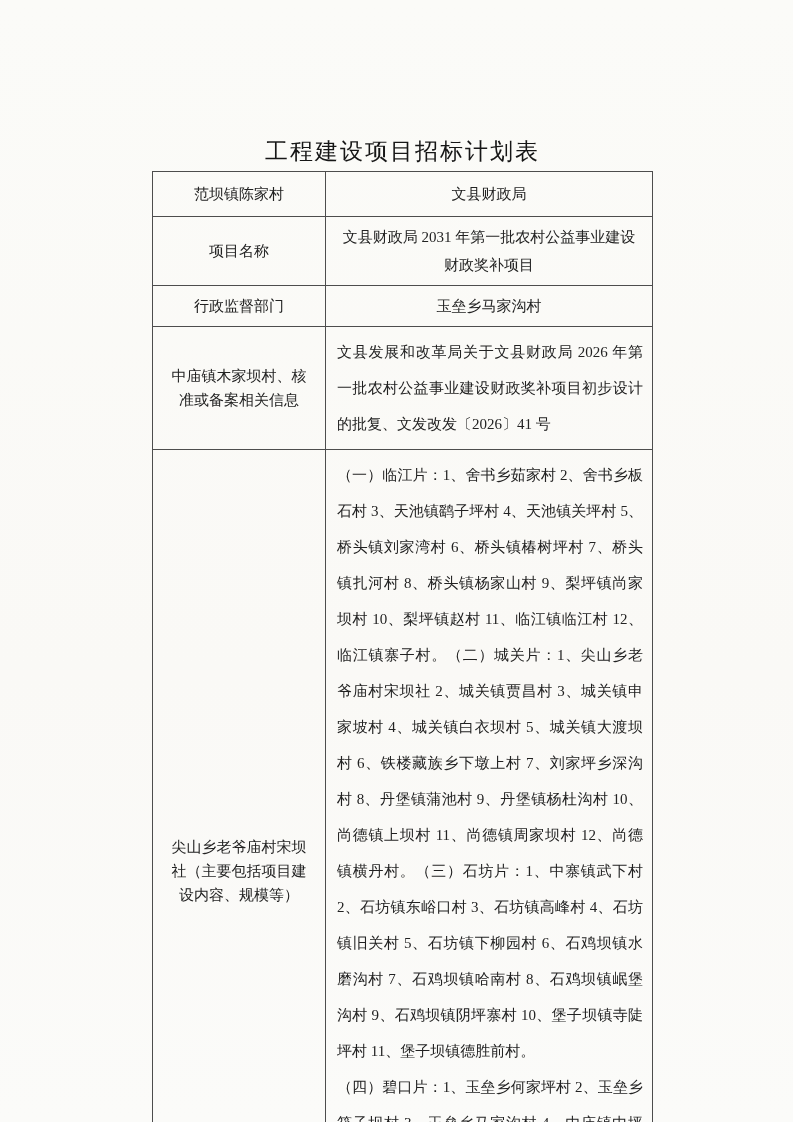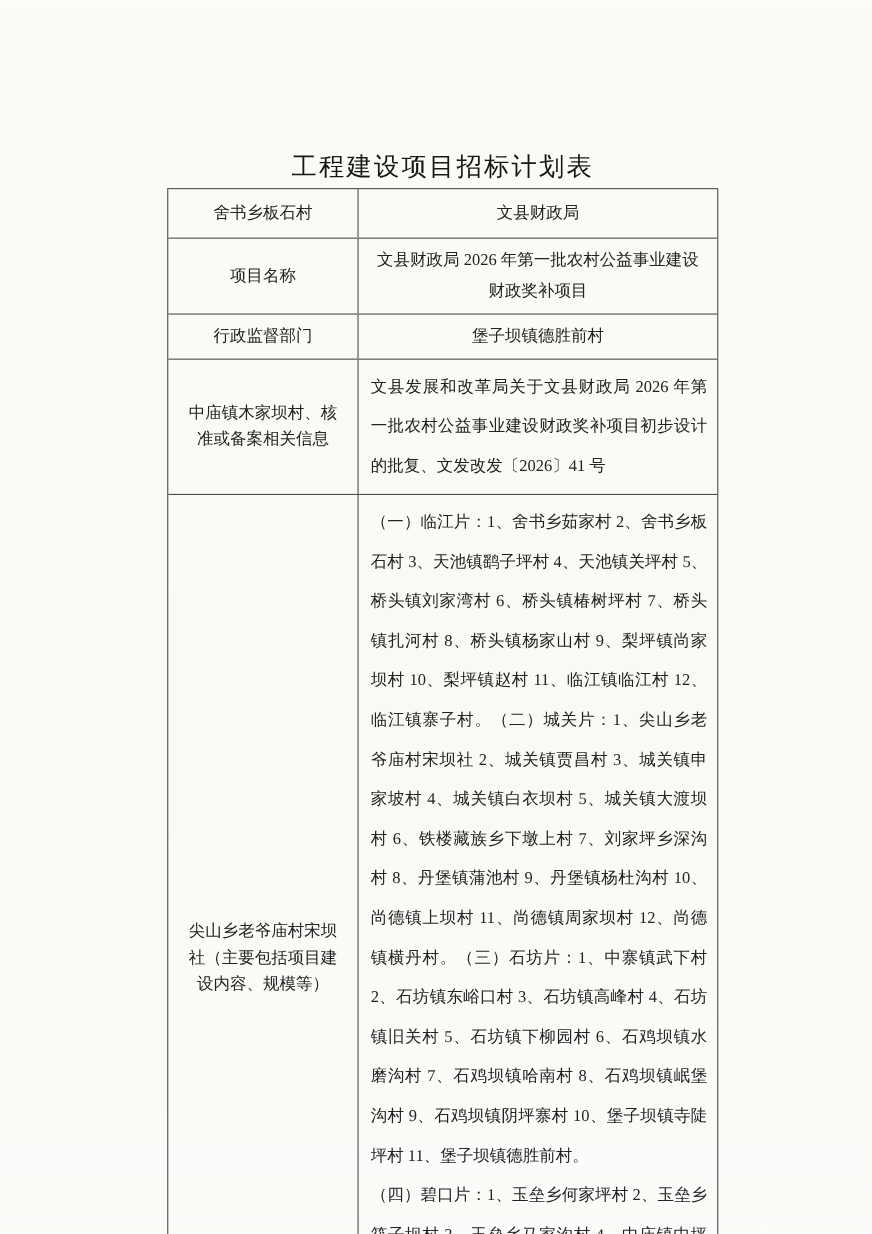--- a/index.html
+++ b/index.html
@@ -96,7 +96,7 @@
   <div class="form-table">
 
     <div class="form-row r1">
-      <div class="label-cell">舍书乡板石村</div>
+      <div class="label-cell">范坝镇陈家村</div>
       <div class="value-cell value-center">文县财政局</div>
     </div>
 

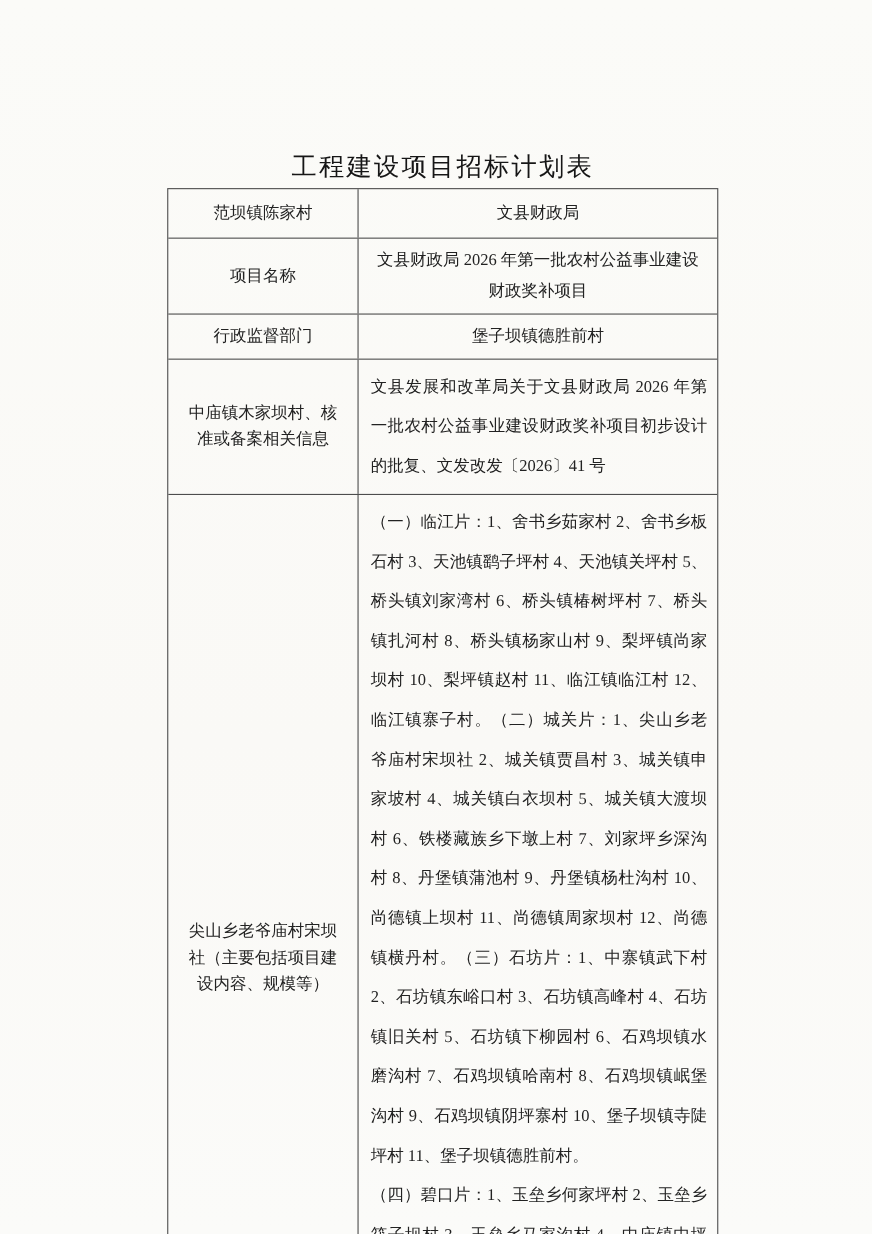--- a/index.html
+++ b/index.html
@@ -102,7 +102,7 @@
 
     <div class="form-row r2">
       <div class="label-cell">项目名称</div>
-      <div class="value-cell value-center">文县财政局 2026 年第一批农村公益事业建设财政奖补项目</div>
+      <div class="value-cell value-center">文县财政局 2031 年第一批农村公益事业建设财政奖补项目</div>
     </div>
 
     <div class="form-row r3">

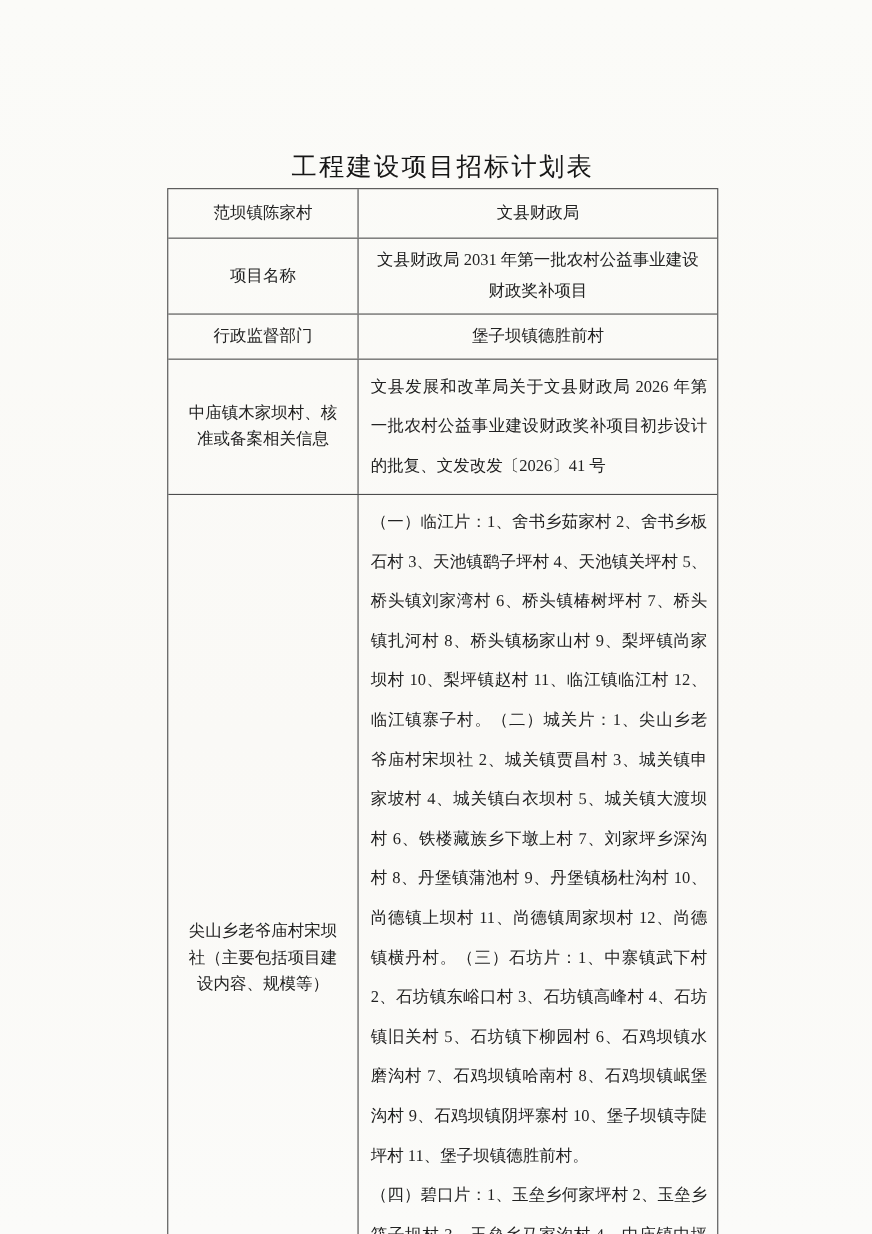--- a/index.html
+++ b/index.html
@@ -107,7 +107,7 @@
 
     <div class="form-row r3">
       <div class="label-cell">行政监督部门</div>
-      <div class="value-cell value-center">堡子坝镇德胜前村</div>
+      <div class="value-cell value-center">玉垒乡马家沟村</div>
     </div>
 
     <div class="form-row r4">

